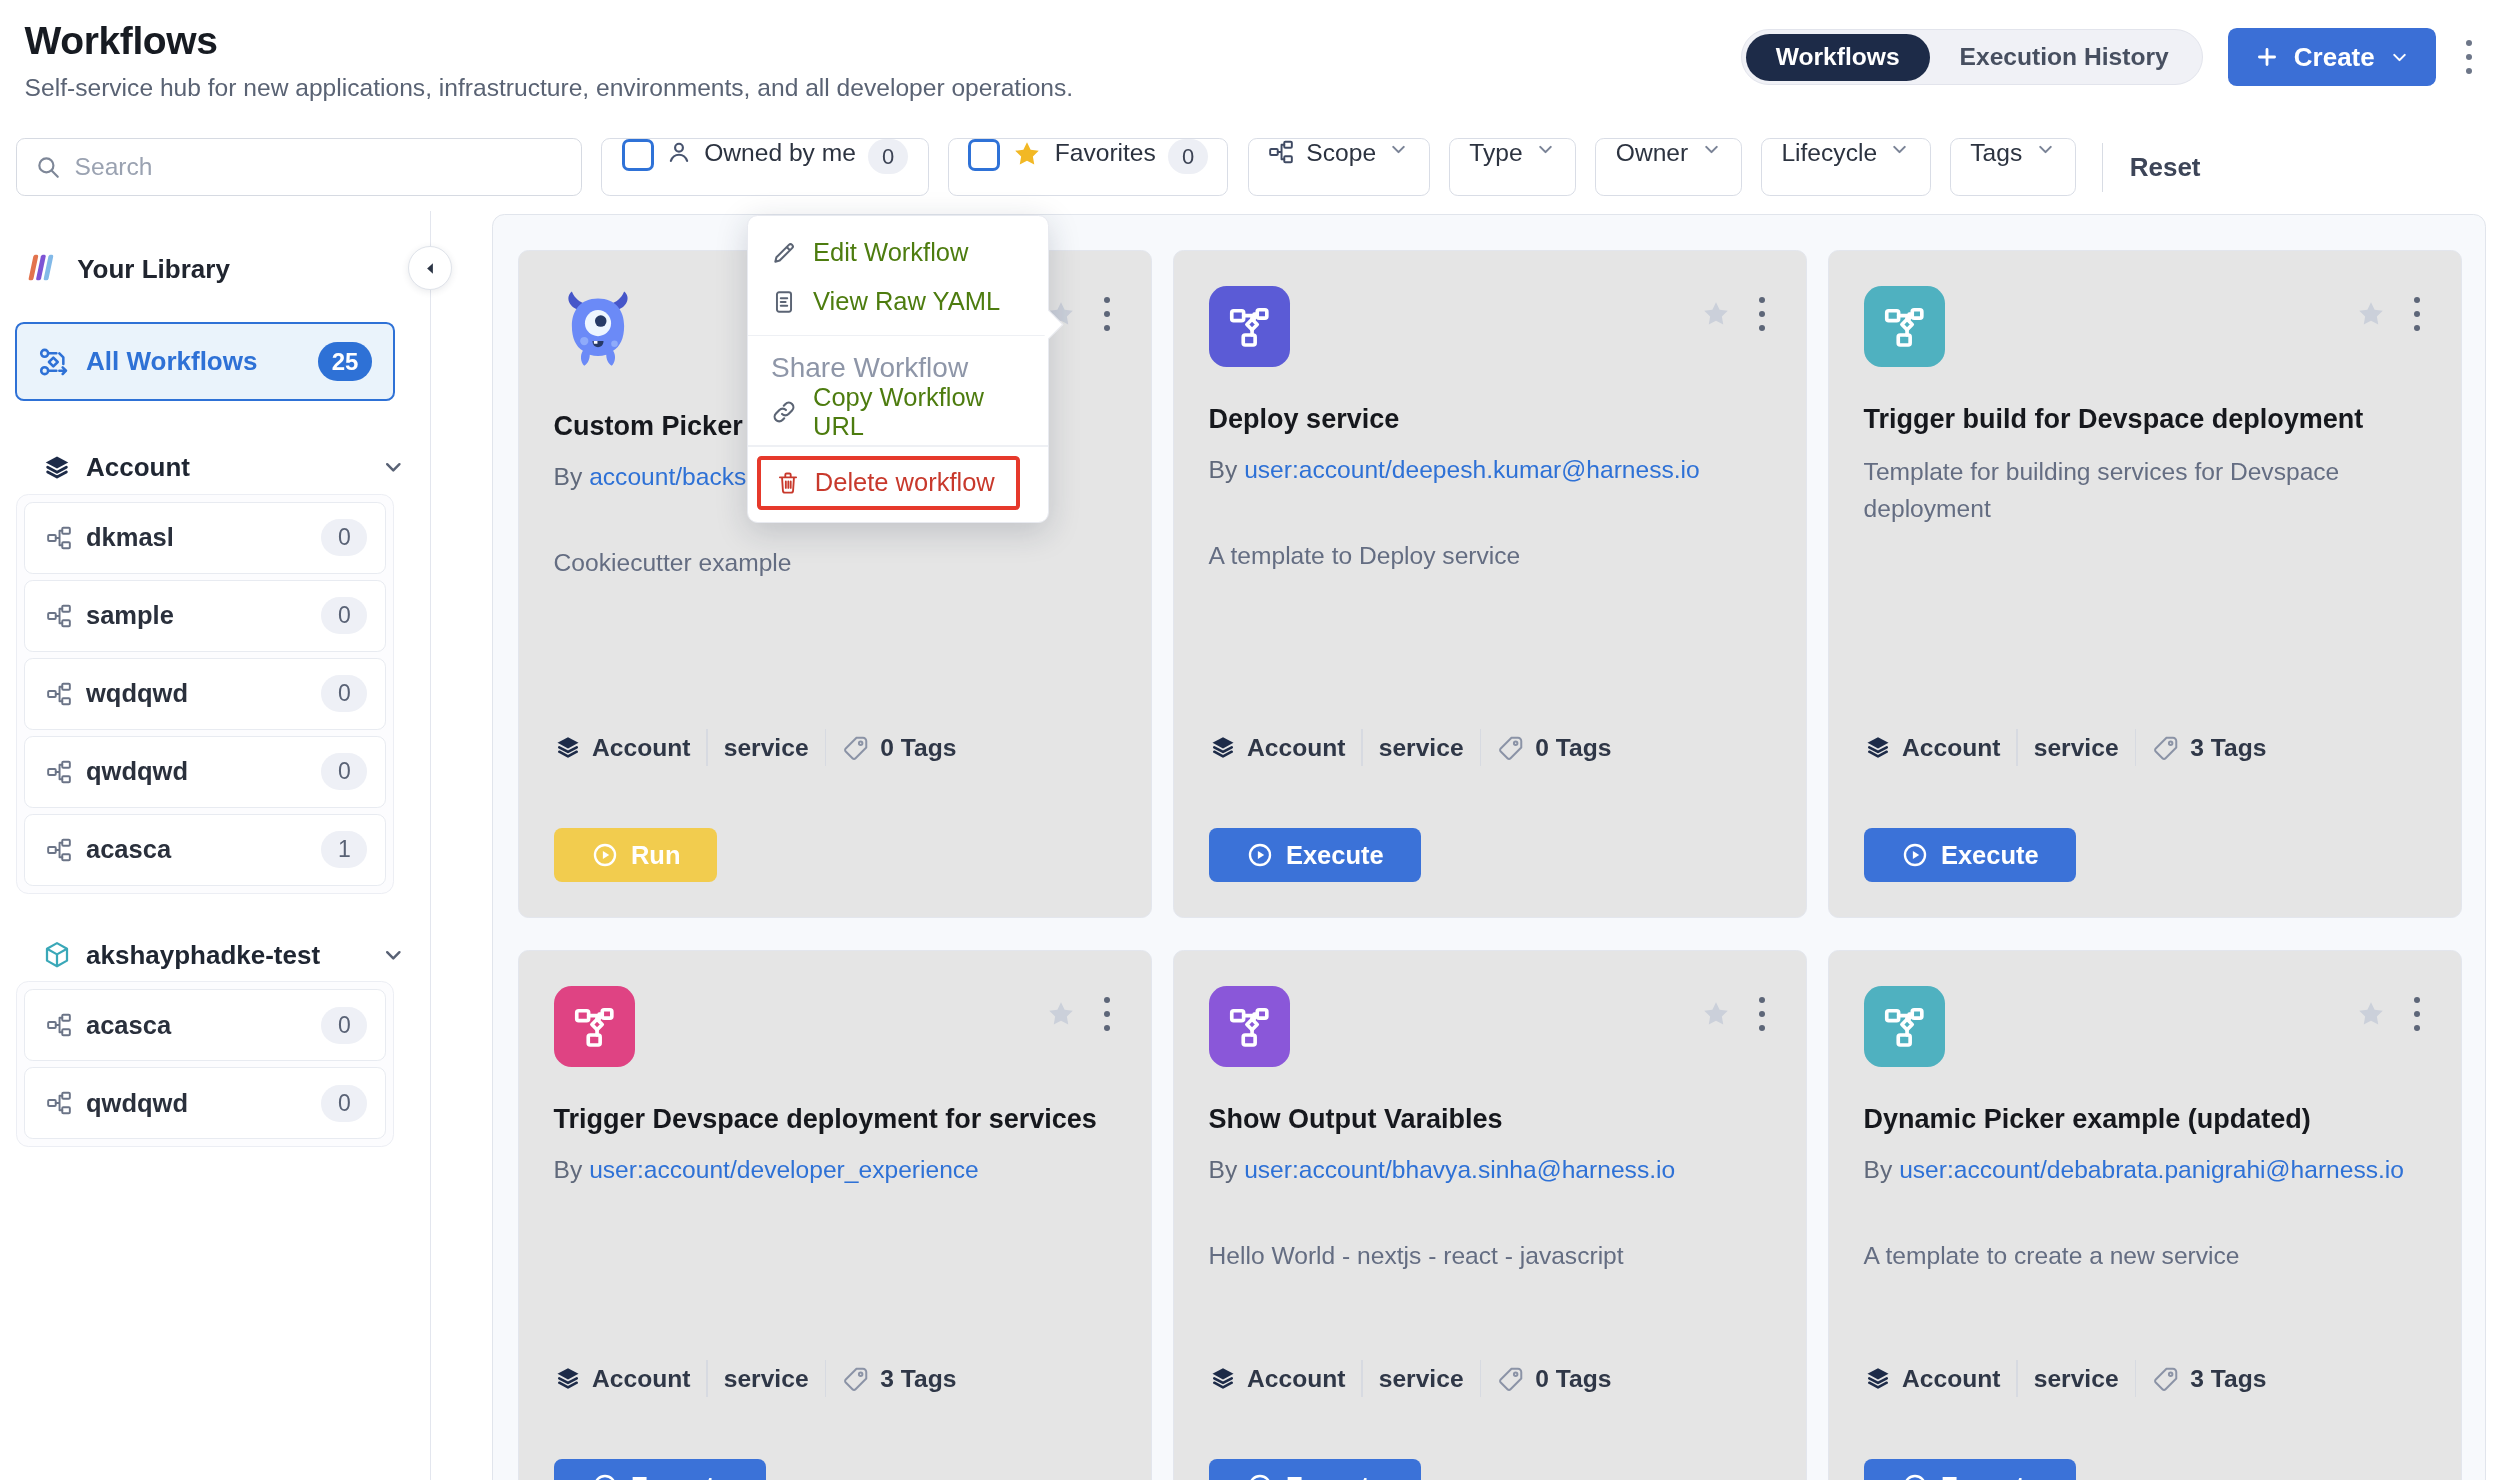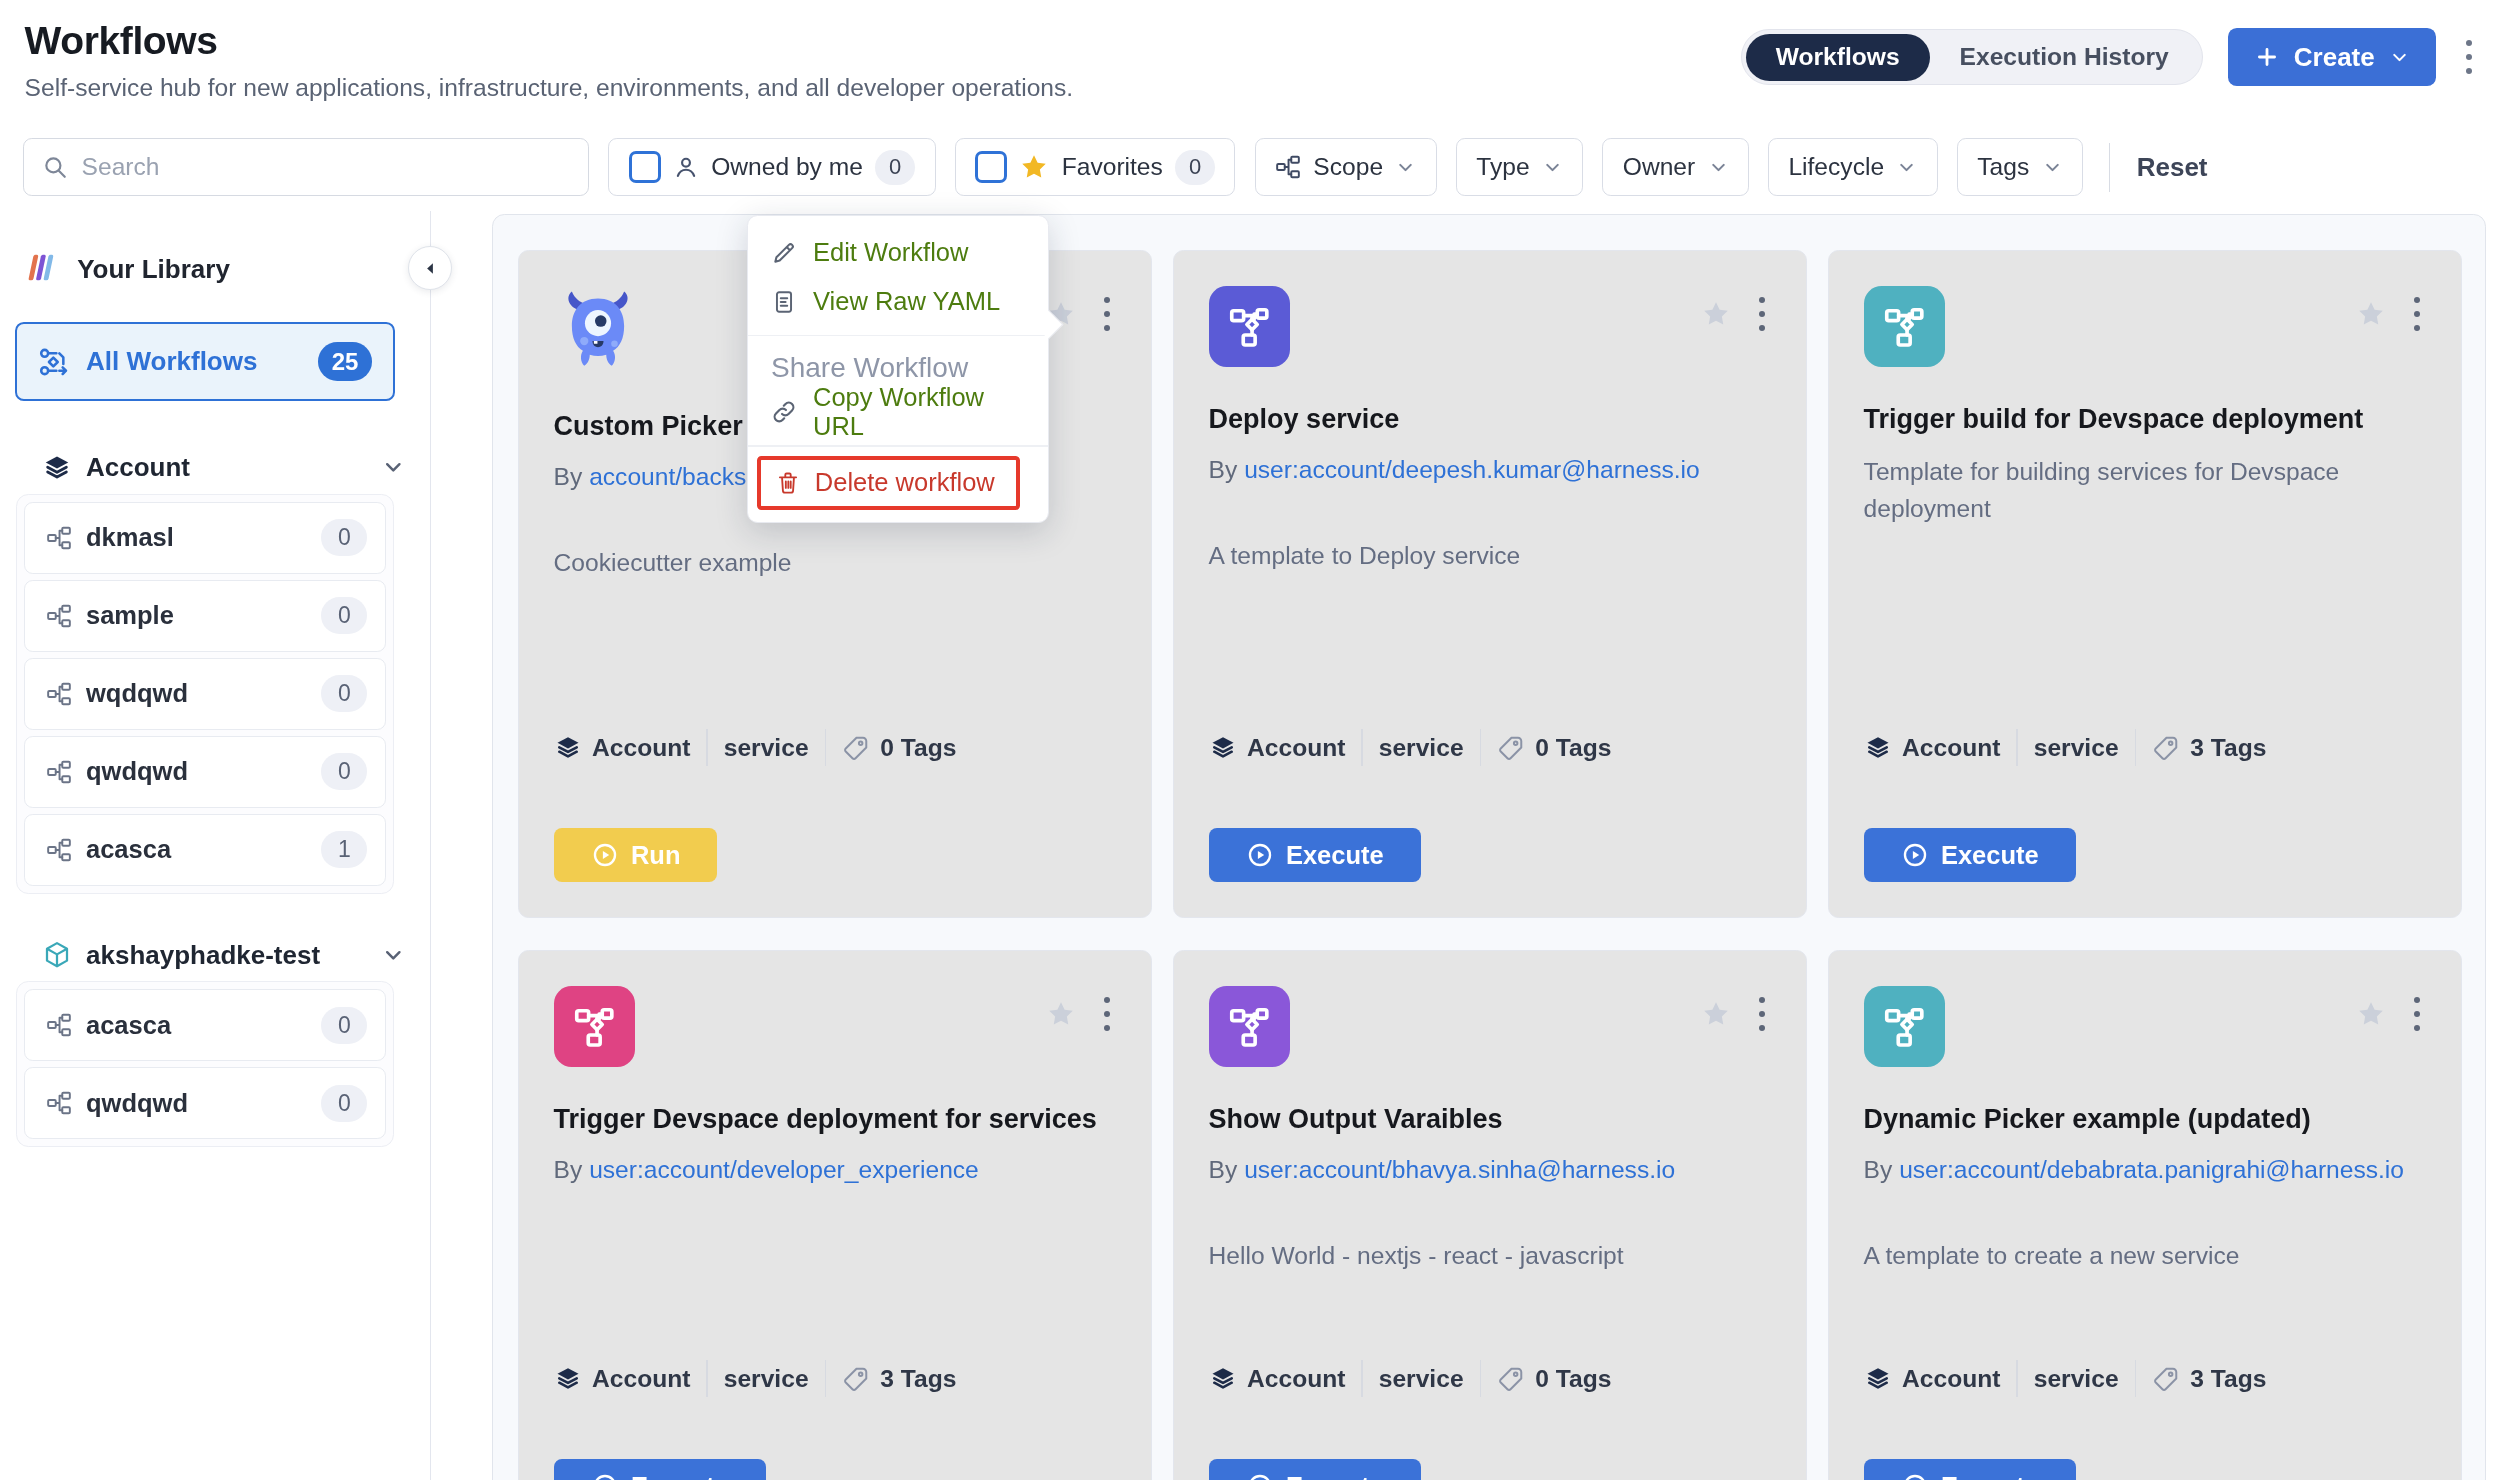--- a/index.html
+++ b/index.html
@@ -26,7 +26,7 @@
   .kebab i { width:6.1px; height:6.1px; border-radius:50%; background:#6d7688; }
 
   
-  .filterbar { position:absolute; top:137px; left:23px; right:24.6px; height:60px;
+  .filterbar { position:absolute; top:137px; left:16px; right:24.6px; height:60px;
     display:flex; align-items:center; gap:19.3px; }
   .search-box { width:566px; height:58px; border:1.3px solid #d6dae2; border-radius:8.8px; background:#fff;
     display:flex; align-items:center; gap:14px; padding:0 17.6px; }

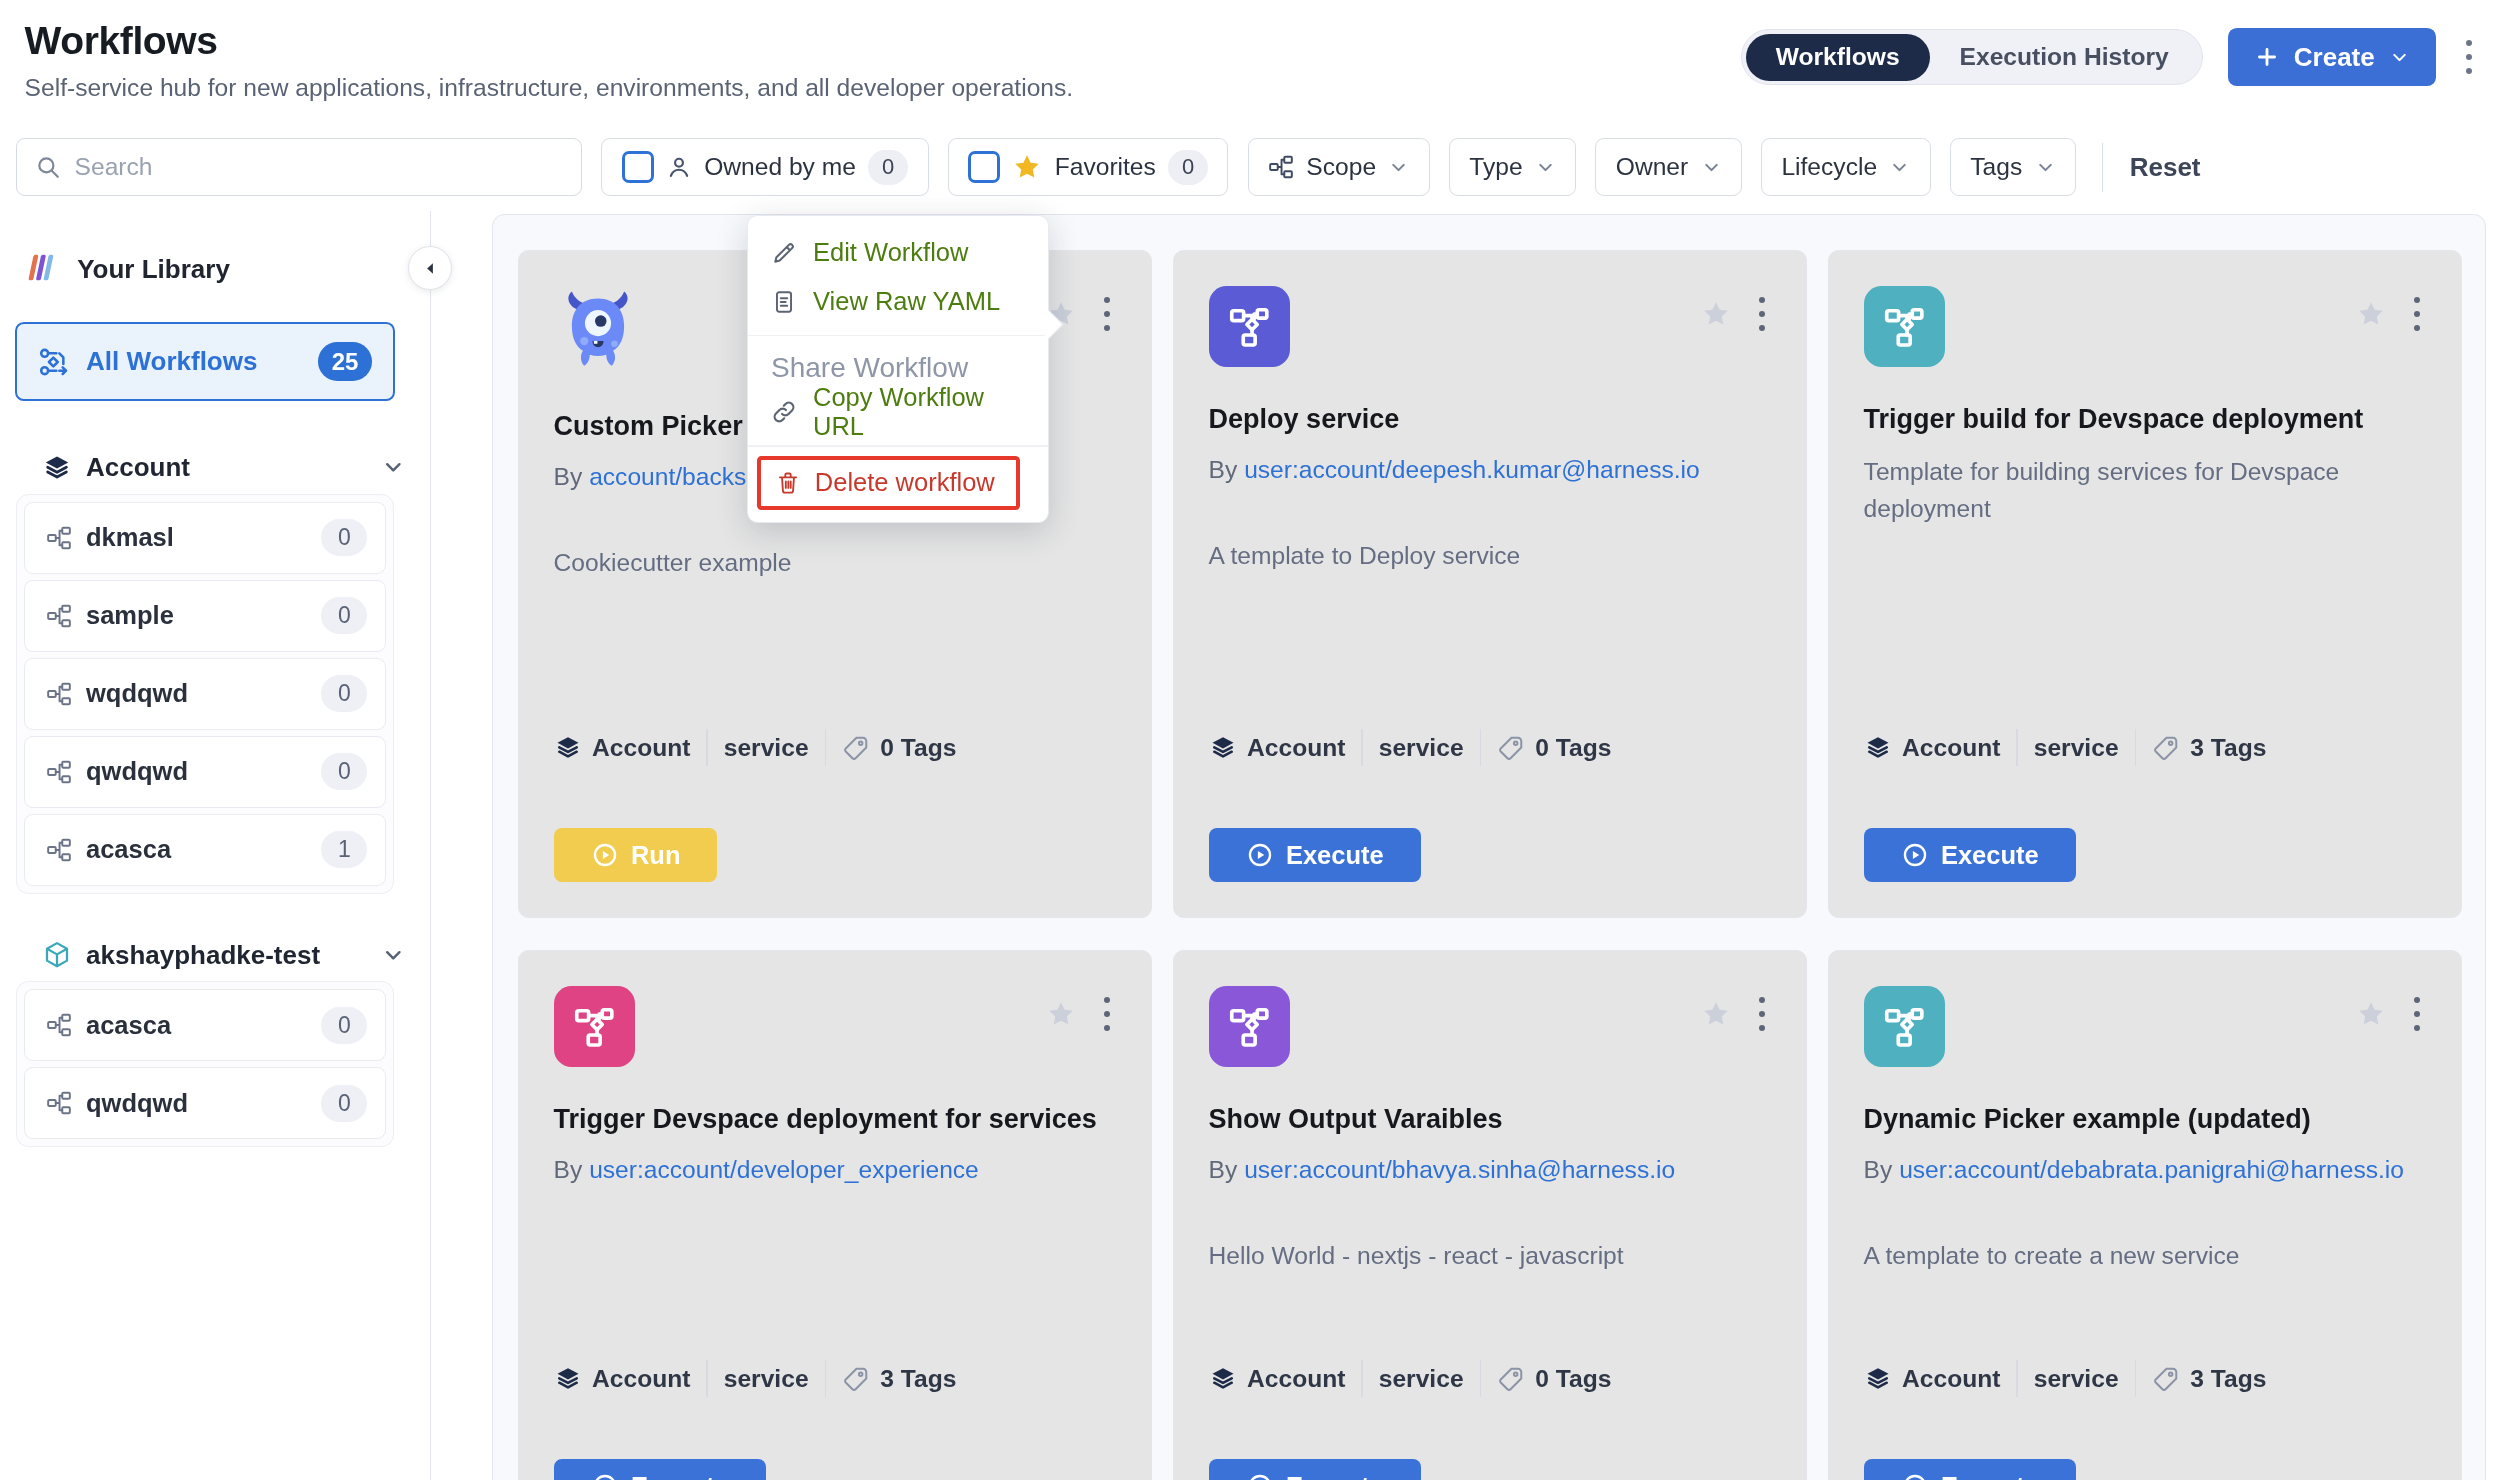--- a/index.html
+++ b/index.html
@@ -35,7 +35,7 @@
     font-family:inherit; background:transparent; }
   .search-box input::placeholder { color:#9aa2b1; }
   .chip { height:58px; background:#fff; border:1.3px solid #d9dde6; border-radius:8.8px;
-    display:flex; align-items:center; gap:12.3px; padding:0 19.3px; font-size:24.6px; color:#2c3340; cursor:pointer; white-space:nowrap; }
+    display:flex; align-items:flex-start; gap:12.3px; padding:0 19.3px; font-size:24.6px; color:#2c3340; cursor:pointer; white-space:nowrap; }
   .checkbox { width:32px; height:32px; border:3.1px solid #2f72d7; border-radius:7px; background:#fff; flex:none; }
   .chip .ic { width:26px; height:26px; color:#47536e; flex:none; }
   .chip .ic.gold { color:#f2b824; width:30px; height:30px; }

